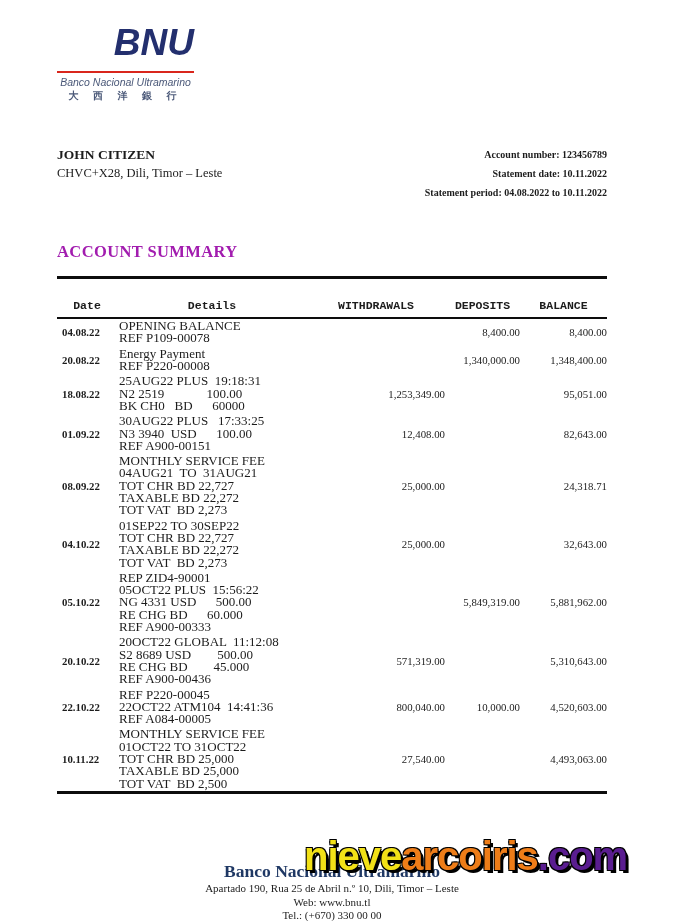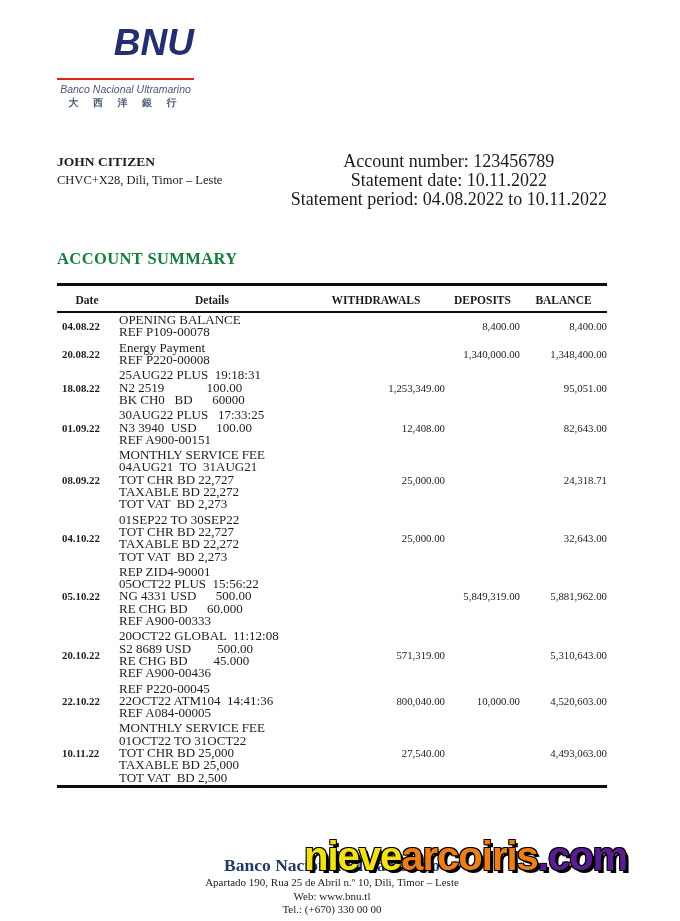--- a/index.html
+++ b/index.html
@@ -9,7 +9,7 @@
 
   
   .logo{padding-top:26px;width:137px;}
-  .logo-top{border-bottom:2.5px solid #d9261c;padding-bottom:18px;}
+  .logo-top{border-bottom:2.5px solid #d9261c;padding-bottom:11px;}
   .logo-acronym{font-family:"Liberation Sans",sans-serif;font-weight:bold;font-style:italic;
         font-size:37px;line-height:34px;color:#232f6e;text-align:right;letter-spacing:0px;}
   .logo-name{margin-top:3px;font-family:"Liberation Sans",sans-serif;font-style:italic;

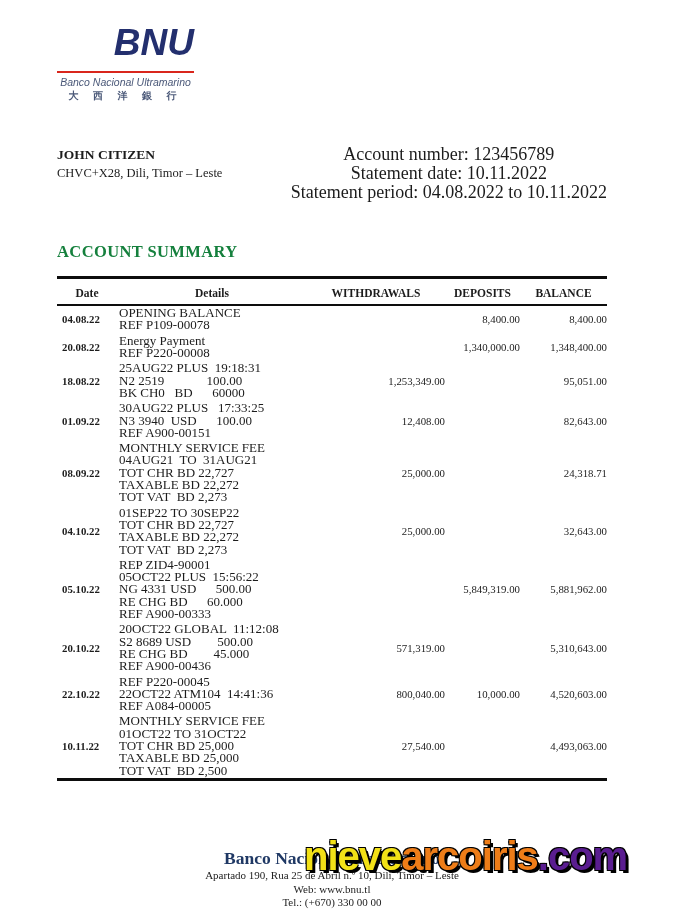--- a/index.html
+++ b/index.html
@@ -21,7 +21,7 @@
   .info-row{display:flex;justify-content:space-between;margin-top:42px;gap:31px;}
   .holder-name{font-weight:bold;font-size:13.5px;line-height:19px;}
   .holder-address{font-size:12.5px;line-height:19px;}
-  .stmt-info{text-align:center;font-size:18px;line-height:19px;}
+  .stmt-info{text-align:right;font-size:10px;line-height:19px;font-weight:bold;}
 
   
   .summary-title{margin-top:40px;color:#15803d;font-weight:bold;font-size:16.5px;

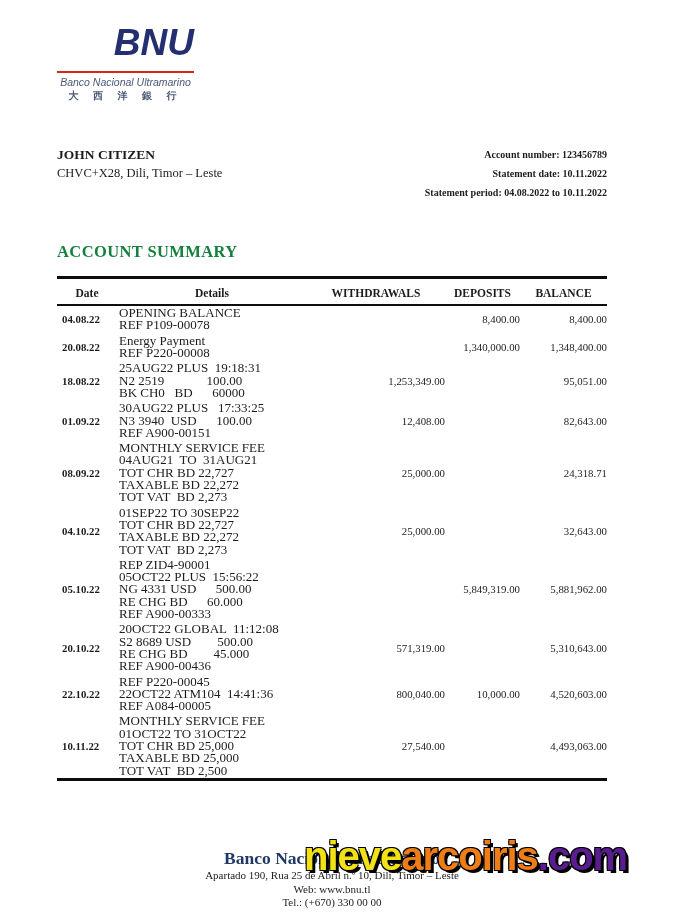--- a/index.html
+++ b/index.html
@@ -24,7 +24,7 @@
   .stmt-info{text-align:right;font-size:10px;line-height:19px;font-weight:bold;}
 
   
-  .summary-title{margin-top:40px;color:#15803d;font-weight:bold;font-size:16.5px;
+  .summary-title{margin-top:40px;color:#a21caf;font-weight:bold;font-size:16.5px;
         letter-spacing:.4px;}
 
   

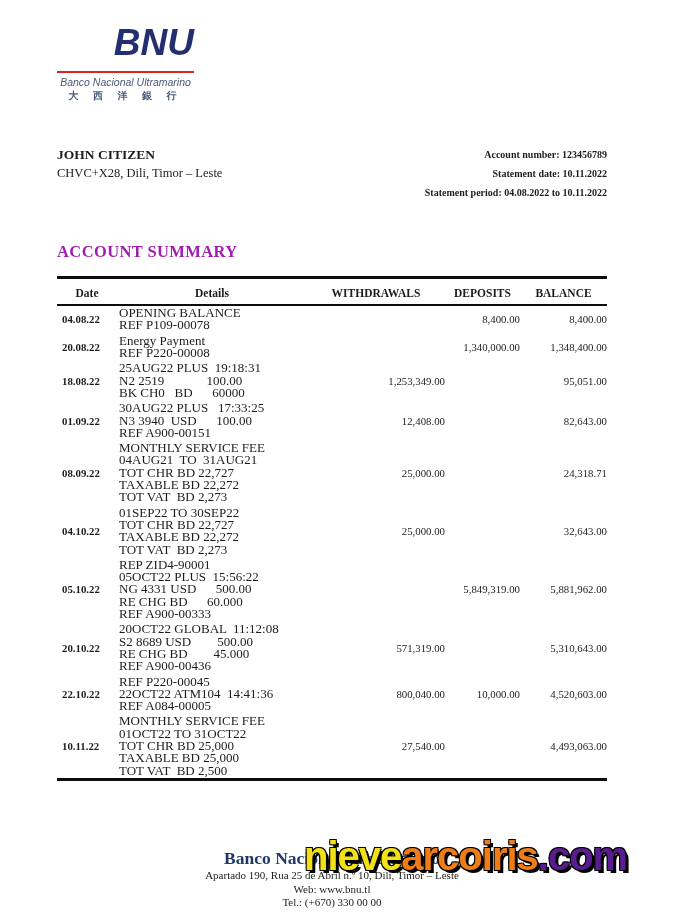--- a/index.html
+++ b/index.html
@@ -32,8 +32,8 @@
         border-top:3.5px solid #0d0d0d;border-bottom:3.5px solid #0d0d0d;}
   col.c-date{width:60px;} col.c-details{width:190px;} col.c-wd{width:138px;}
   col.c-dep{width:75px;} col.c-bal{width:87px;}
-  thead th{font-size:11.5px;font-weight:bold;text-align:center;padding:8px 0 5px;
-        border-bottom:2px solid #0d0d0d;}
+  thead th{font-size:11.5px;font-weight:bold;text-align:center;padding:20px 0 5px;
+        border-bottom:2px solid #0d0d0d;font-family:Liberation Mono, monospace;}
   tbody td{vertical-align:middle;padding:1.5px 0;font-size:13px;line-height:12.3px;}
   td.td-date{font-weight:bold;font-size:10.8px;padding-left:5px;vertical-align:middle;}
   td.td-details{white-space:pre;padding-left:2px;}

